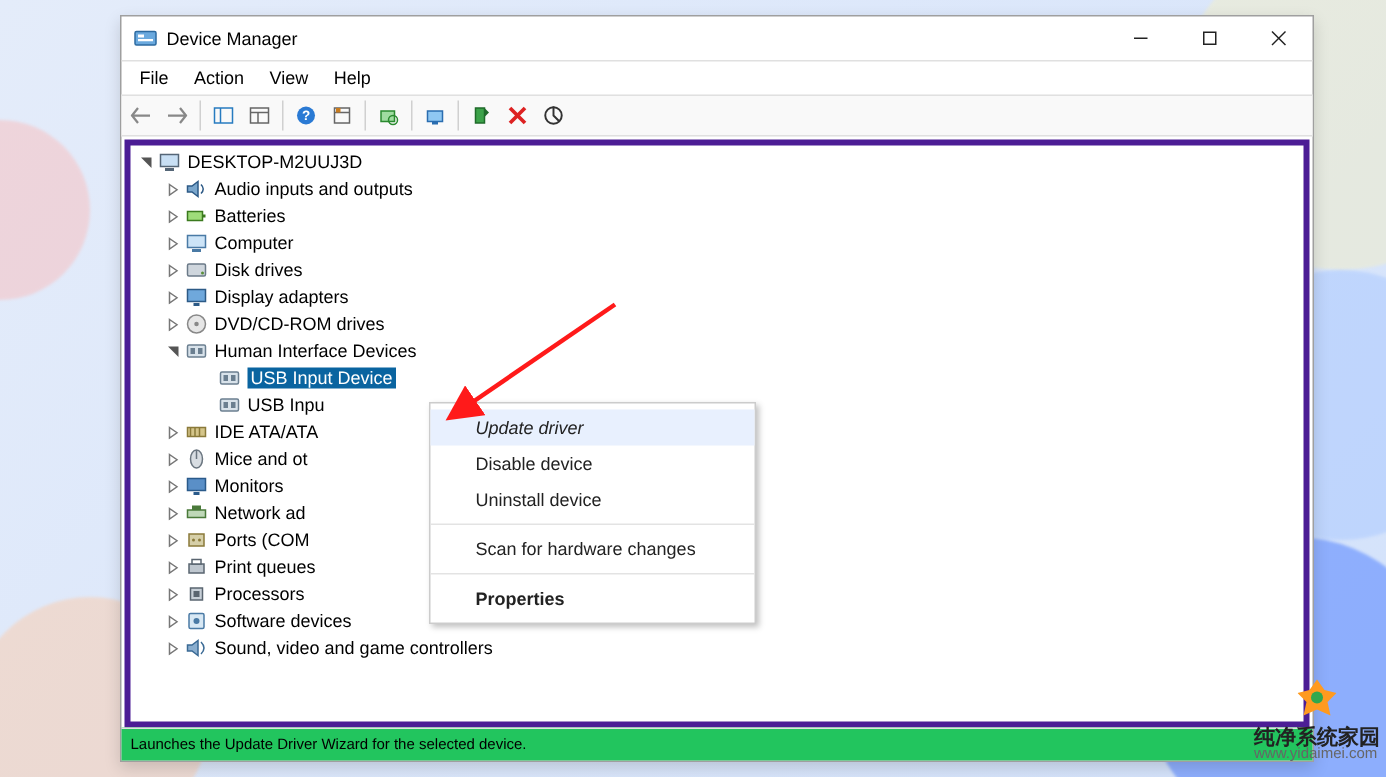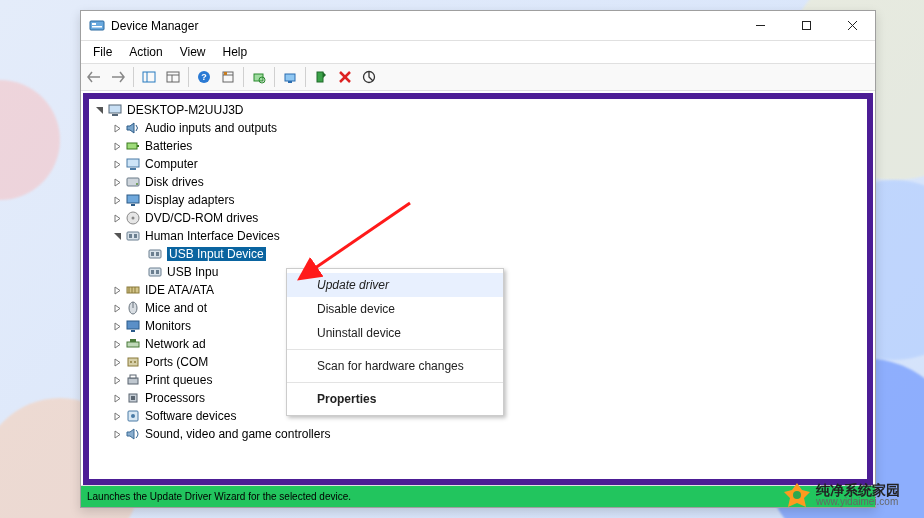--- a/index.html
+++ b/index.html
@@ -24,7 +24,7 @@
   .toolbar { height:28px; display:flex; align-items:center; border-top:1px solid #e0e0e0; border-bottom:1px solid #e0e0e0; padding:0 2px; gap:2px; background:#f9f9f9; }
   .tb-btn { width:22px; height:22px; display:flex; align-items:center; justify-content:center; }
   .tb-sep { width:1px; height:20px; background:#d0d0d0; margin:0 2px; }
-  .tree-pane { flex:1; border:6px solid #4c1d95; margin:2px 2px 0 2px; overflow:hidden; background:#fff; }
+  .tree-pane { flex:1; border:4px solid #4c1d95; margin:2px 2px 0 2px; overflow:hidden; background:#fff; }
   .tree { font-size:12px; padding:2px 0; }
   .node { display:flex; align-items:center; height:18px; white-space:nowrap; }
   .expander { width:12px; height:12px; margin-right:2px; display:flex; align-items:center; justify-content:center; flex-shrink:0; }

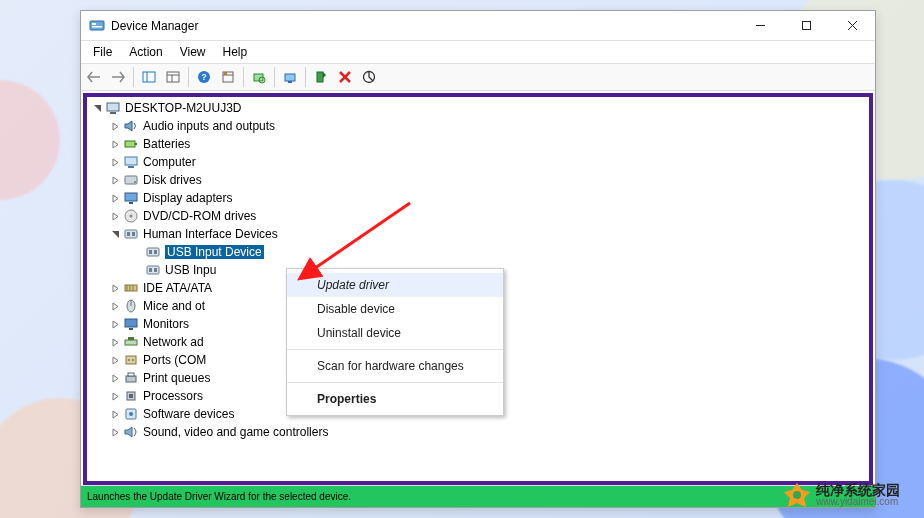--- a/index.html
+++ b/index.html
@@ -42,7 +42,7 @@
 
   .arrow { position:absolute; pointer-events:none; }
 
-  .watermark { position:absolute; right:24px; bottom:10px; display:flex; align-items:center; gap:6px; }
+  .watermark { position:absolute; right:4px; bottom:10px; display:flex; align-items:center; gap:6px;flex-direction:column; }
   .wm-badge { width:26px; height:26px; }
   .wm-text { display:flex; flex-direction:column; line-height:1; }
   .wm-text .big { font-size:14px; font-weight:600; color:#222; }

